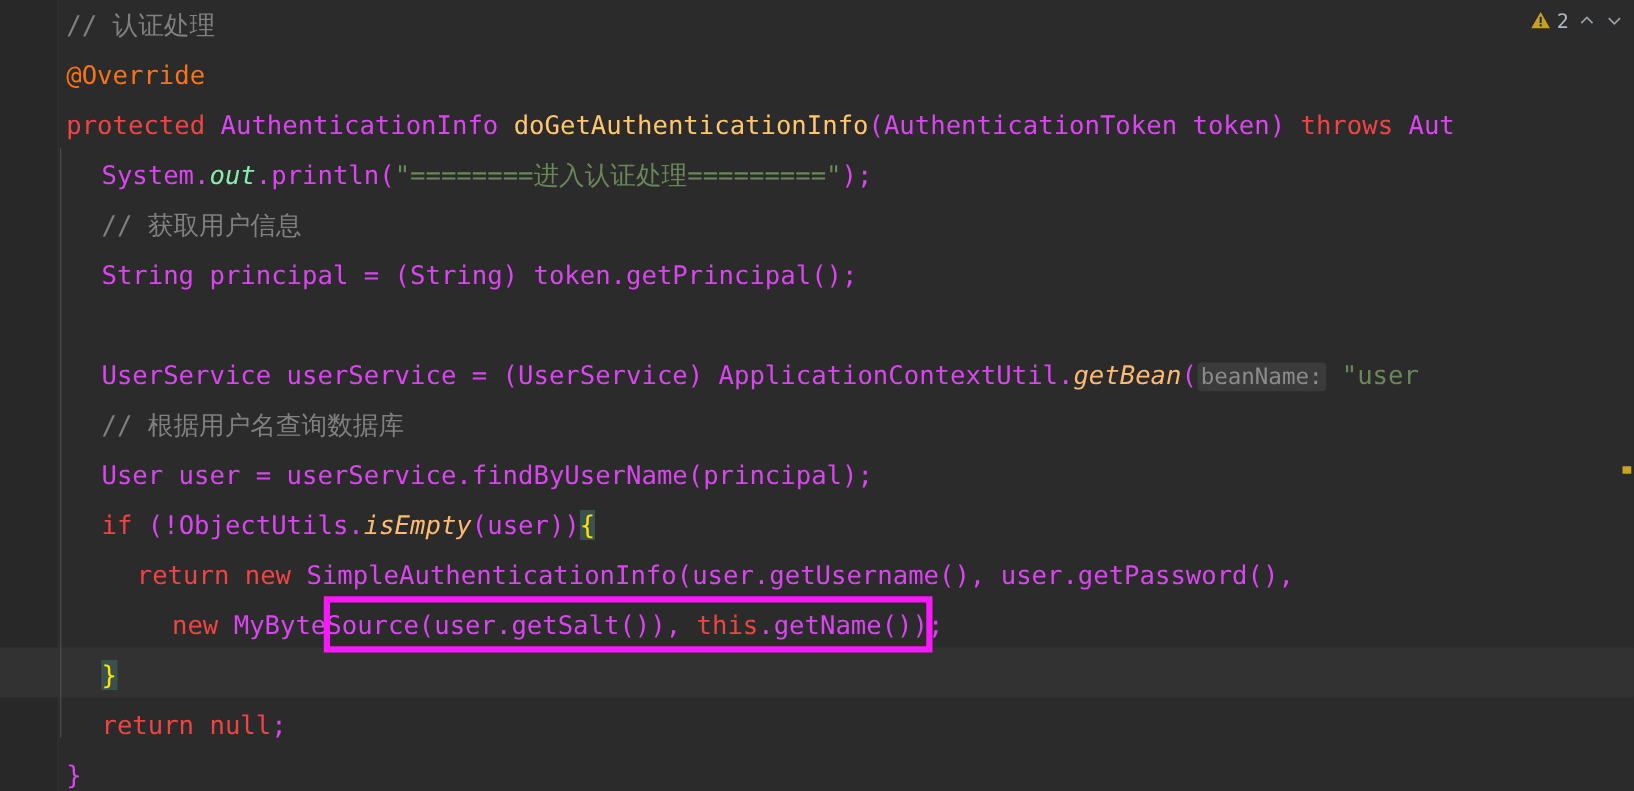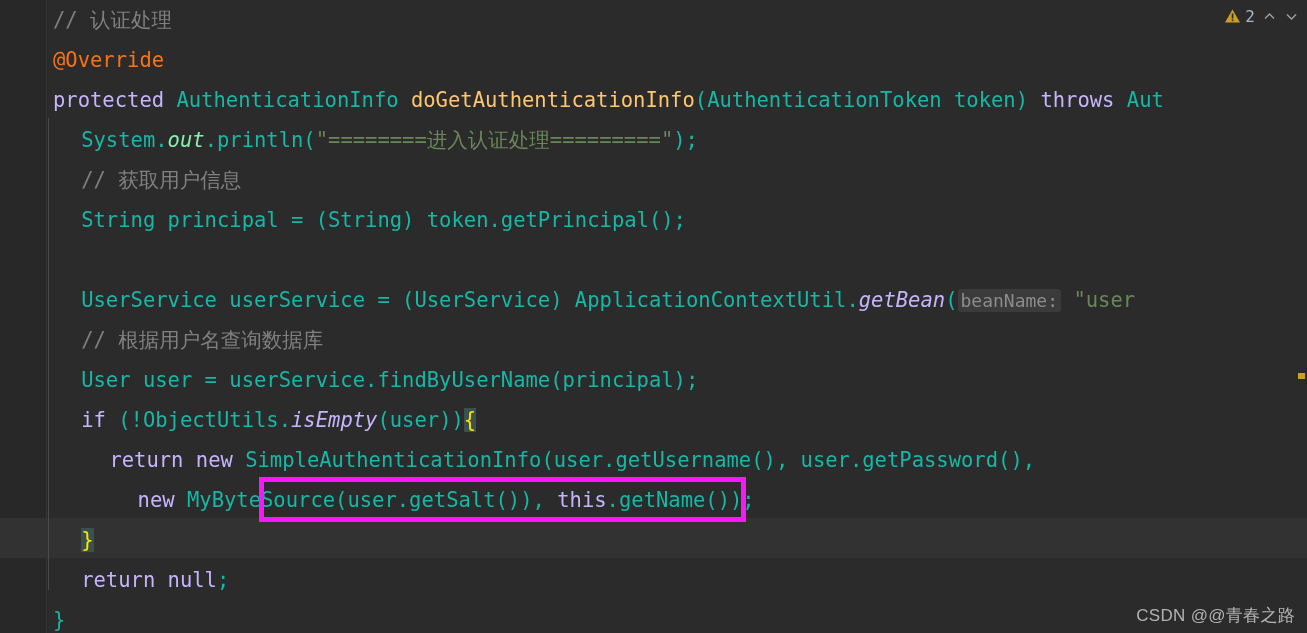--- a/index.html
+++ b/index.html
@@ -80,7 +80,7 @@
   
   .t-comment   { color: #808080; }
   .t-annot     { color: #f97316; }
-  .t-kw        { color: #c4b5fd; }
+  .t-kw        { color: #ef4444; }
   .t-plain     { color: #14b8a6; }
   .t-str       { color: #6a8759; }
   .t-field     { color: #86efac; font-style: italic; }

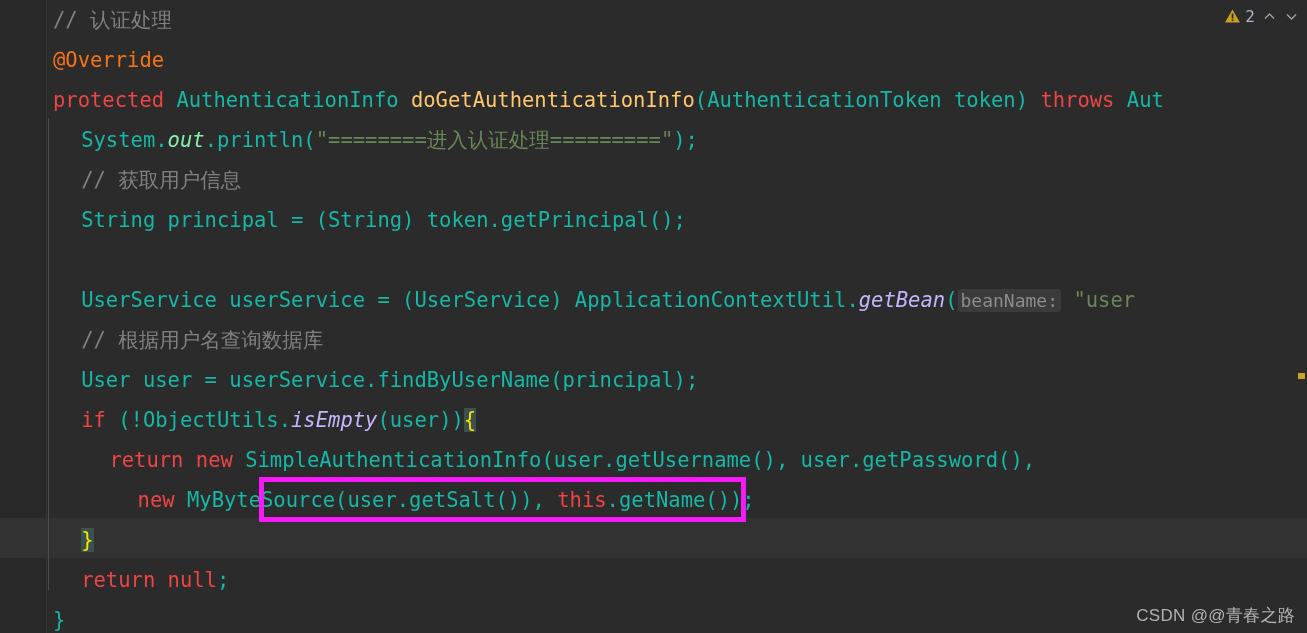--- a/index.html
+++ b/index.html
@@ -81,7 +81,7 @@
   .t-comment   { color: #808080; }
   .t-annot     { color: #f97316; }
   .t-kw        { color: #ef4444; }
-  .t-plain     { color: #14b8a6; }
+  .t-plain     { color: #d946ef; }
   .t-str       { color: #6a8759; }
   .t-field     { color: #86efac; font-style: italic; }
   .t-staticm   { color: #c4b5fd; font-style: italic; }

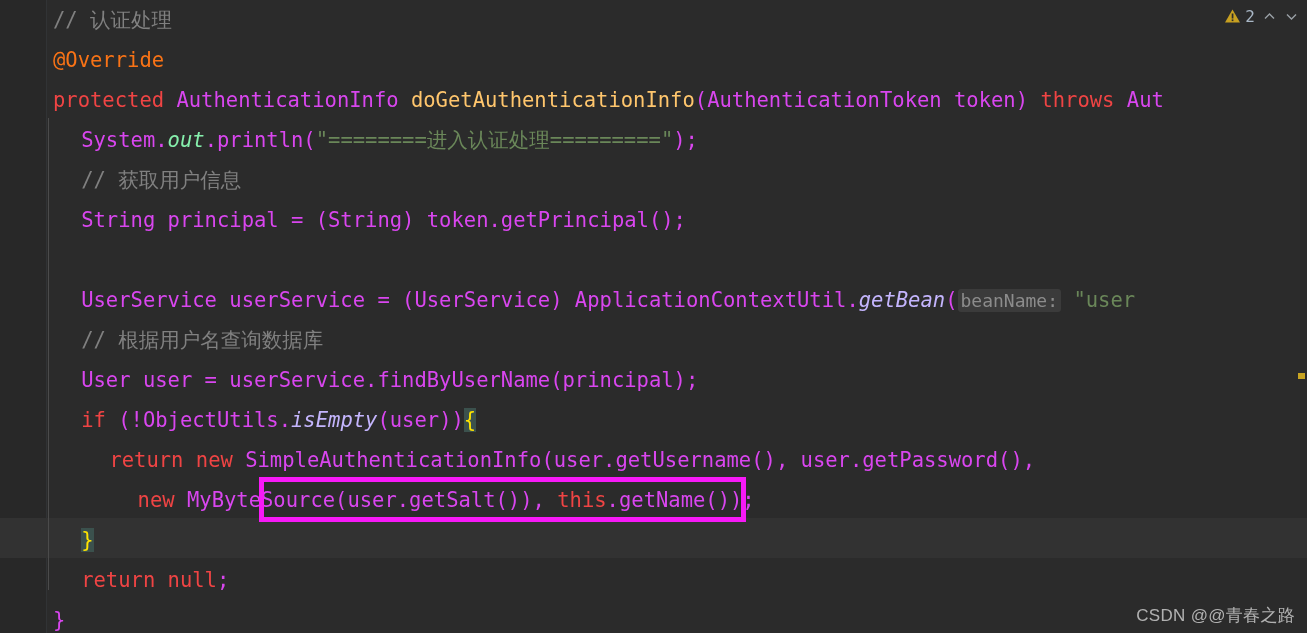--- a/index.html
+++ b/index.html
@@ -84,7 +84,7 @@
   .t-plain     { color: #d946ef; }
   .t-str       { color: #6a8759; }
   .t-field     { color: #86efac; font-style: italic; }
-  .t-staticm   { color: #c4b5fd; font-style: italic; }
+  .t-staticm   { color: #fdba74; font-style: italic; }
   .t-brace-hl  { color: #ffe400; background: #3b514d; }
   .t-hint      {
     color: #8c8c8c;

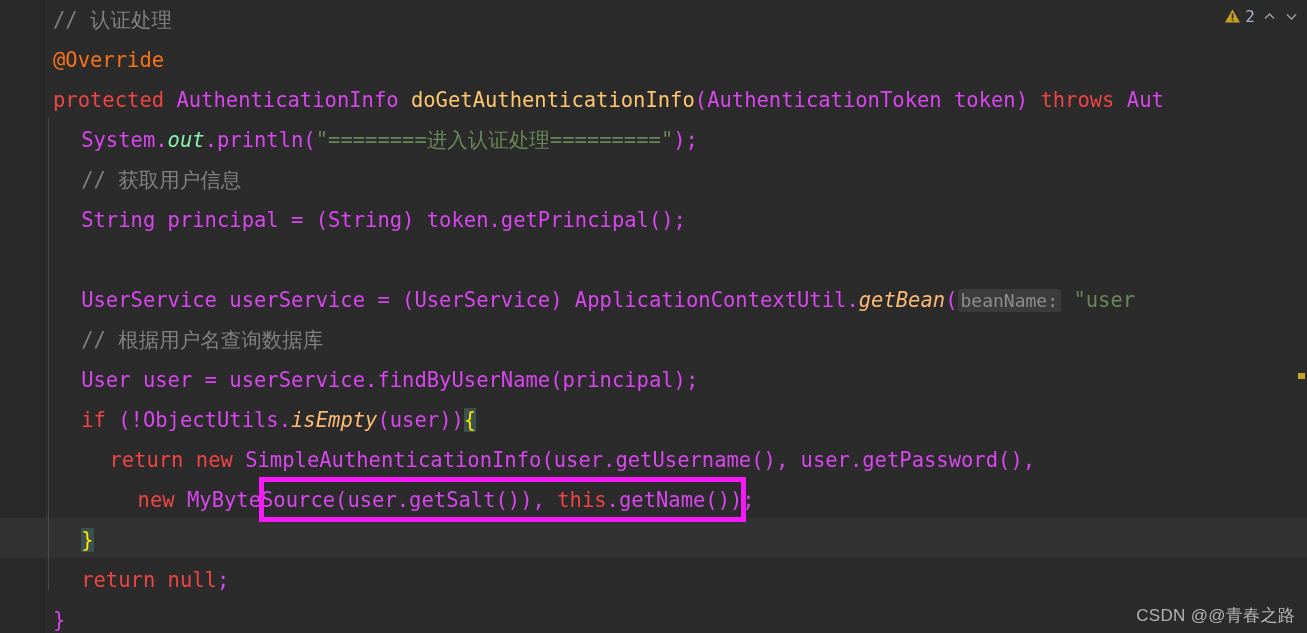--- a/index.html
+++ b/index.html
@@ -189,7 +189,6 @@
 
   <div class="stripe"></div>
 
-  <div class="watermark">CSDN @@青春之路</div>
 
 </div>
 

